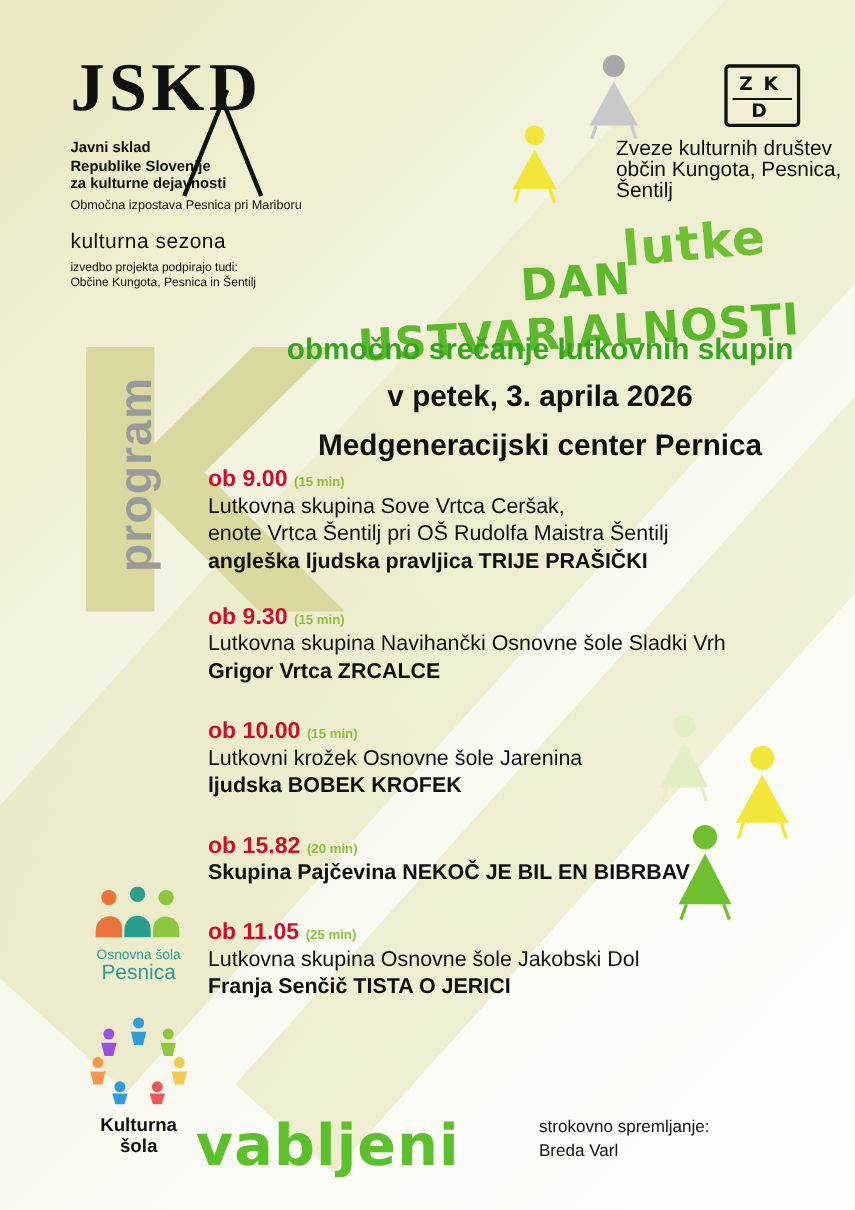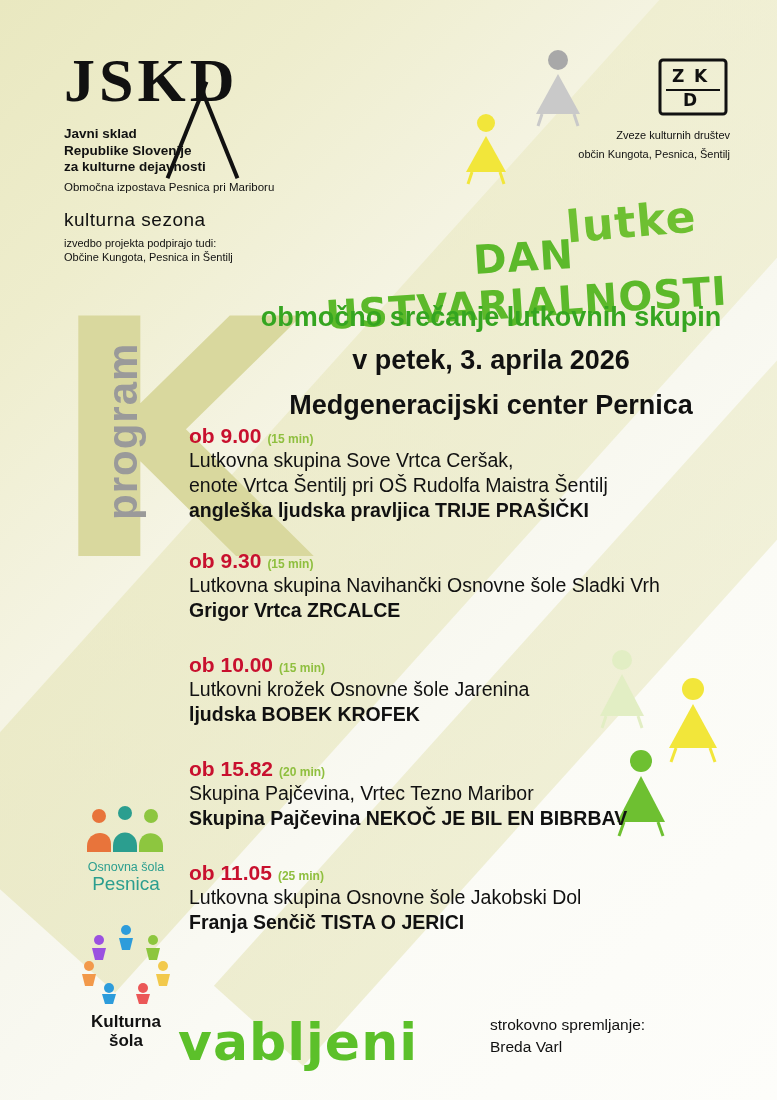--- a/index.html
+++ b/index.html
@@ -83,8 +83,8 @@
   .zkd{position:absolute;left:658px;top:56px;width:70px;height:62px;}
   .zkd svg{display:block;}
   .zkd-txt{
-    position:absolute;left:520px;top:126px;width:210px;
-    text-align:right;font-size:11px;color:#111;line-height:19px;
+    position:absolute;left:560px;top:126px;width:210px;
+    text-align:left;font-size:19px;color:#111;line-height:19px;
   }
 
   

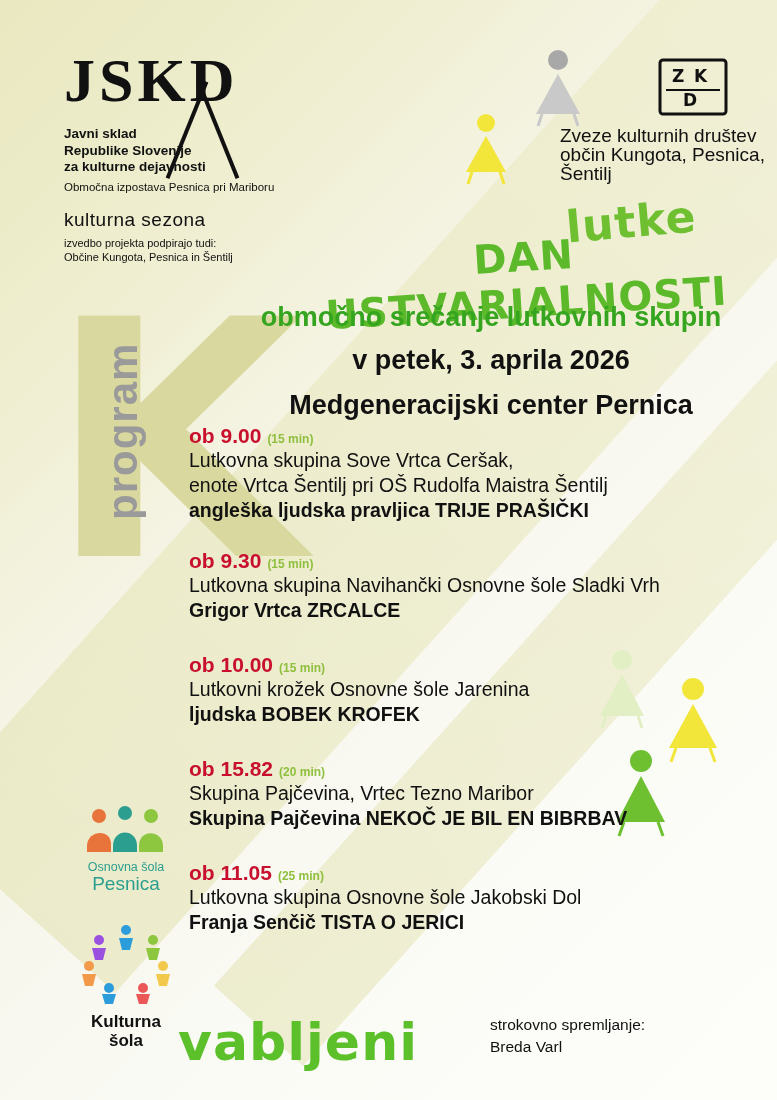--- a/index.html
+++ b/index.html
@@ -269,7 +269,6 @@
 
     <div class="item" style="margin-top:30px;">
       <div><span class="item-time">ob 15.82</span><span class="item-dur">(20 min)</span></div>
-      <div class="item-line">Skupina Pajčevina, Vrtec Tezno Maribor</div>
       <div class="item-work">Skupina Pajčevina NEKOČ JE BIL EN BIBRBAV</div>
     </div>
 

